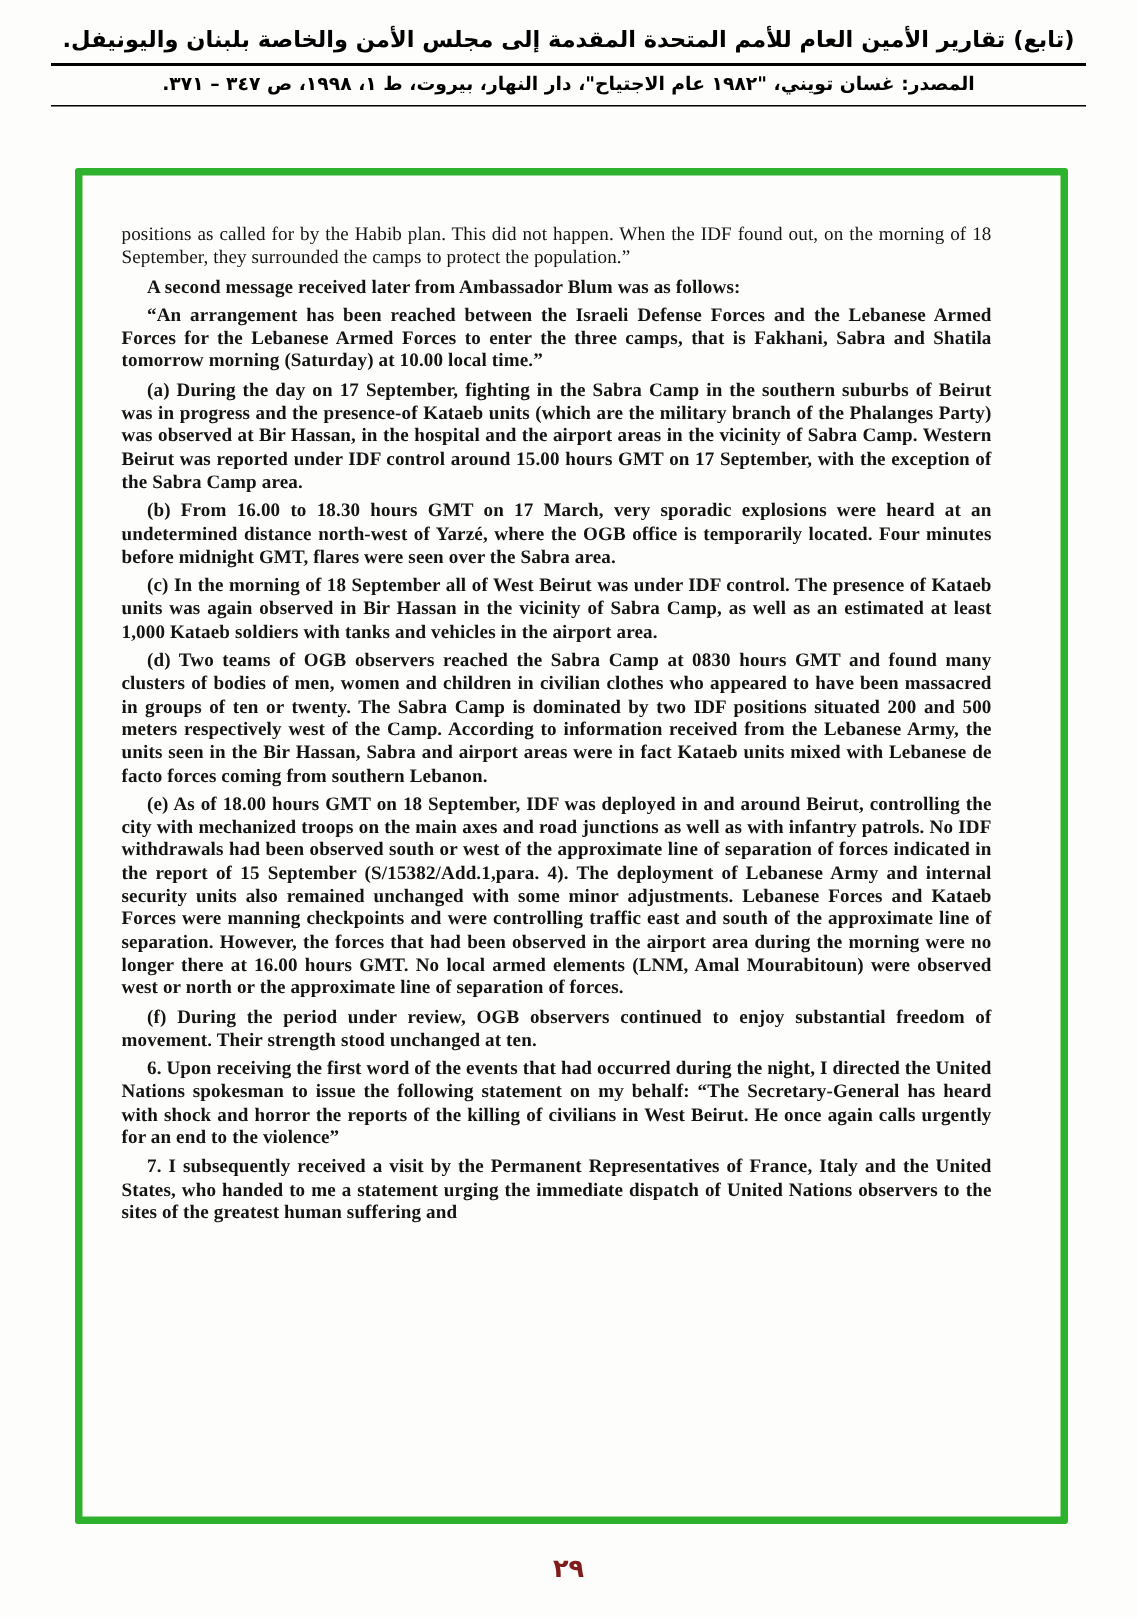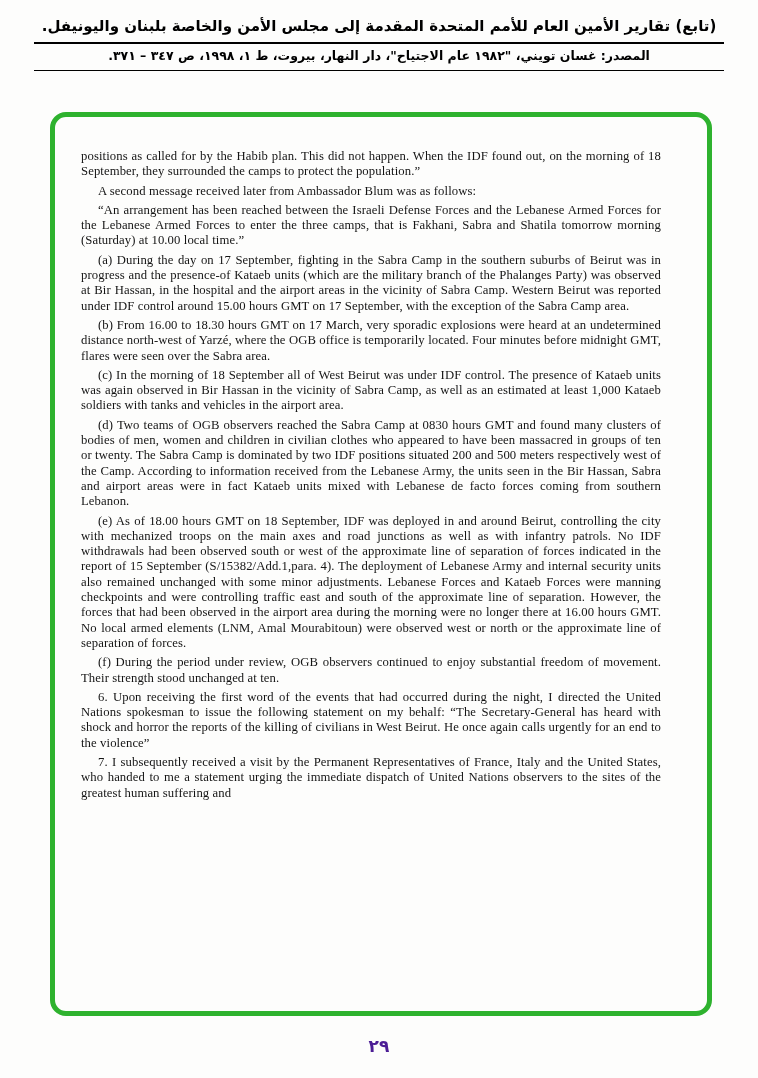--- a/index.html
+++ b/index.html
@@ -53,7 +53,7 @@
     height: 904px;
     box-sizing: border-box;
     border: 5px solid #2eb22e;
-    border-radius: 16px;
+    border-radius: 2px;
     padding: 32px 46px 12px 26px;
     overflow: hidden;
     background: #fdfdfc;

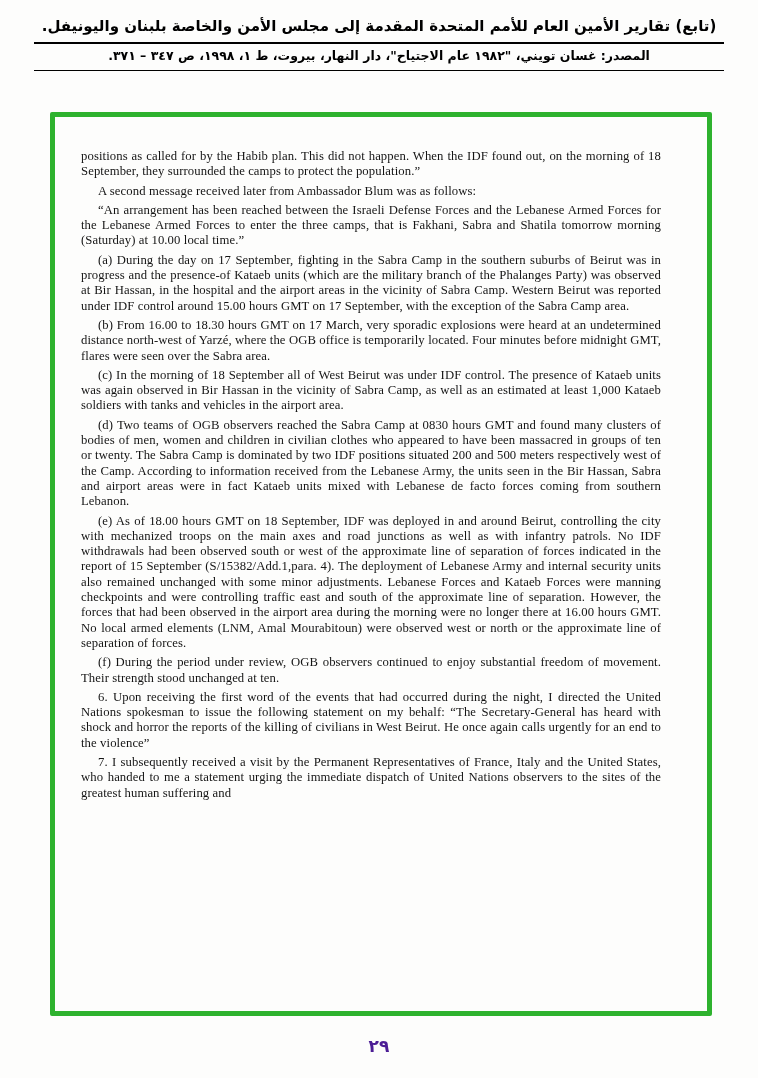--- a/index.html
+++ b/index.html
@@ -67,6 +67,7 @@
   }
   .green-box p.indent {
     text-indent: 17px;
+    font-weight: bold;
   }
   
   .page-number {

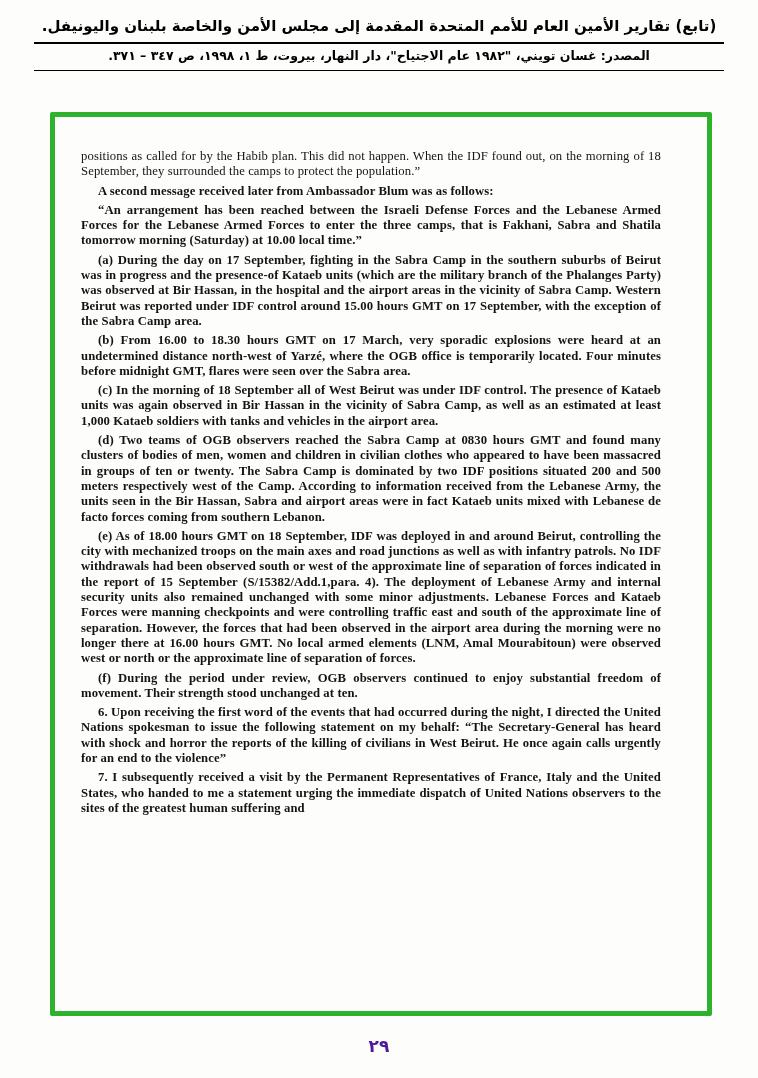--- a/index.html
+++ b/index.html
@@ -79,7 +79,7 @@
     font-family: "DejaVu Sans", sans-serif;
     font-weight: bold;
     font-size: 17px;
-    color: #4c1d95;
+    color: #7f1d1d;
   }
 </style>
 </head>

